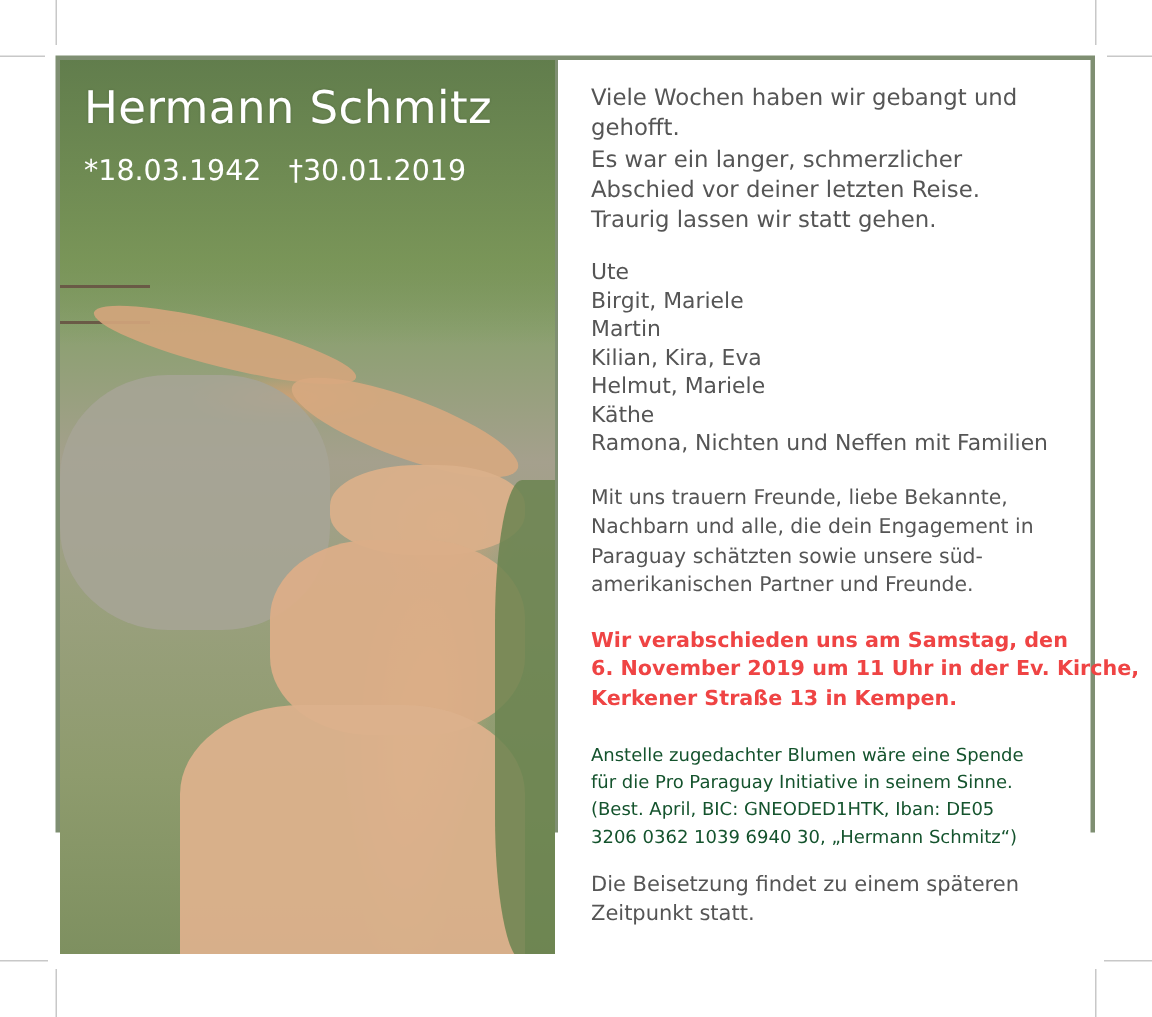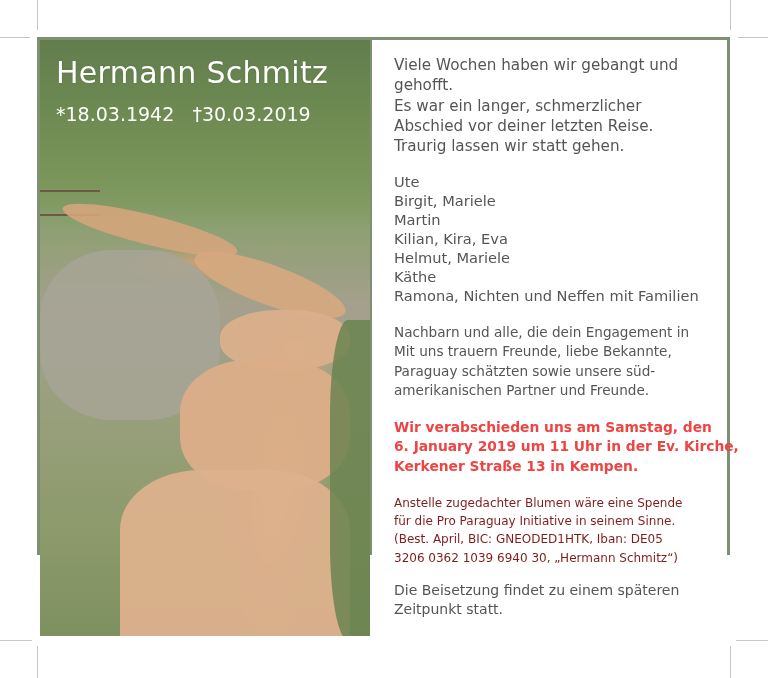--- a/index.html
+++ b/index.html
@@ -60,7 +60,7 @@
     <div class="path p5"></div>
     <div class="path bushR"></div>
     <div class="name">Hermann Schmitz</div>
-    <div class="dates"><span>*18.03.1942</span>   <span>†30.03.2019</span></div>
+    <div class="dates"><span>*18.03.1942</span>   <span>†30.01.2019</span></div>
   </div>
 
   <div class="text">

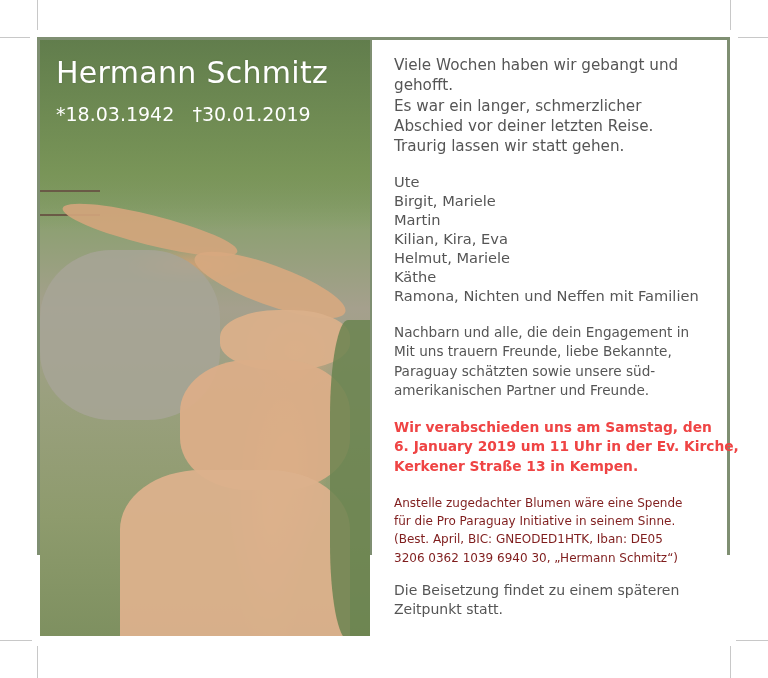--- a/index.html
+++ b/index.html
@@ -81,8 +81,8 @@
       <div>Ramona, Nichten und Neffen mit Familien</div>
     </div>
     <div class="mourn">
+      <div class="line">Mit uns trauern Freunde, liebe Bekannte,</div>
       <div class="line">Nachbarn und alle, die dein Engagement in</div>
-      <div class="line">Mit uns trauern Freunde, liebe Bekannte,</div>
       <div class="line">Paraguay schätzten sowie unsere süd-</div>
       <div class="line">amerikanischen Partner und Freunde.</div>
     </div>

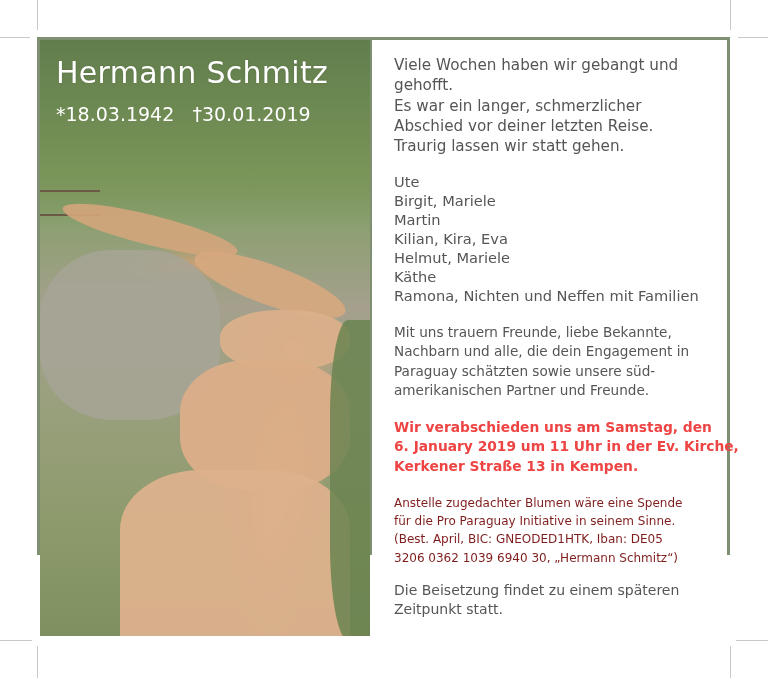--- a/index.html
+++ b/index.html
@@ -88,7 +88,7 @@
     </div>
     <div class="funeral">
       <div class="line">Wir verabschieden uns am Samstag, den</div>
-      <div class="line">6. January 2019 um 11 Uhr in der Ev. Kirche,</div>
+      <div class="line">6. November 2019 um 11 Uhr in der Ev. Kirche,</div>
       <div class="line">Kerkener Straße 13 in Kempen.</div>
     </div>
     <div class="donation">

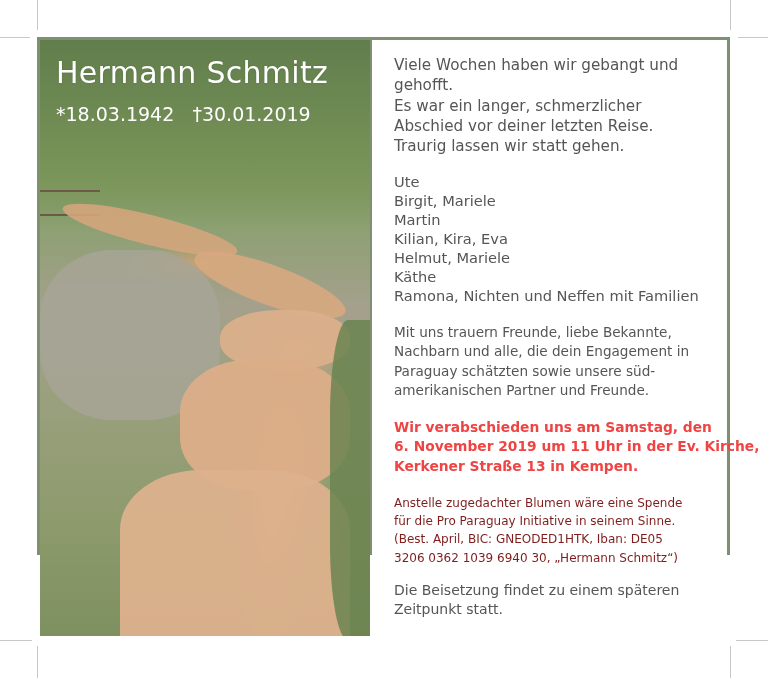--- a/index.html
+++ b/index.html
@@ -32,7 +32,7 @@
   .names div{white-space:nowrap;}
   .mourn{margin-top:17px;font-size:13.6px;line-height:19.5px;}
   .funeral{margin-top:17px;font-size:13.8px;line-height:19.6px;font-weight:bold;color:#ef4444;}
-  .donation{margin-top:17px;font-size:12px;line-height:18.4px;color:#7f1d1d;}
+  .donation{margin-top:17px;font-size:12px;line-height:18.4px;color:#14532d;}
   .burial{margin-top:14px;font-size:14px;line-height:19px;}
   .line{white-space:nowrap;}
 </style>

